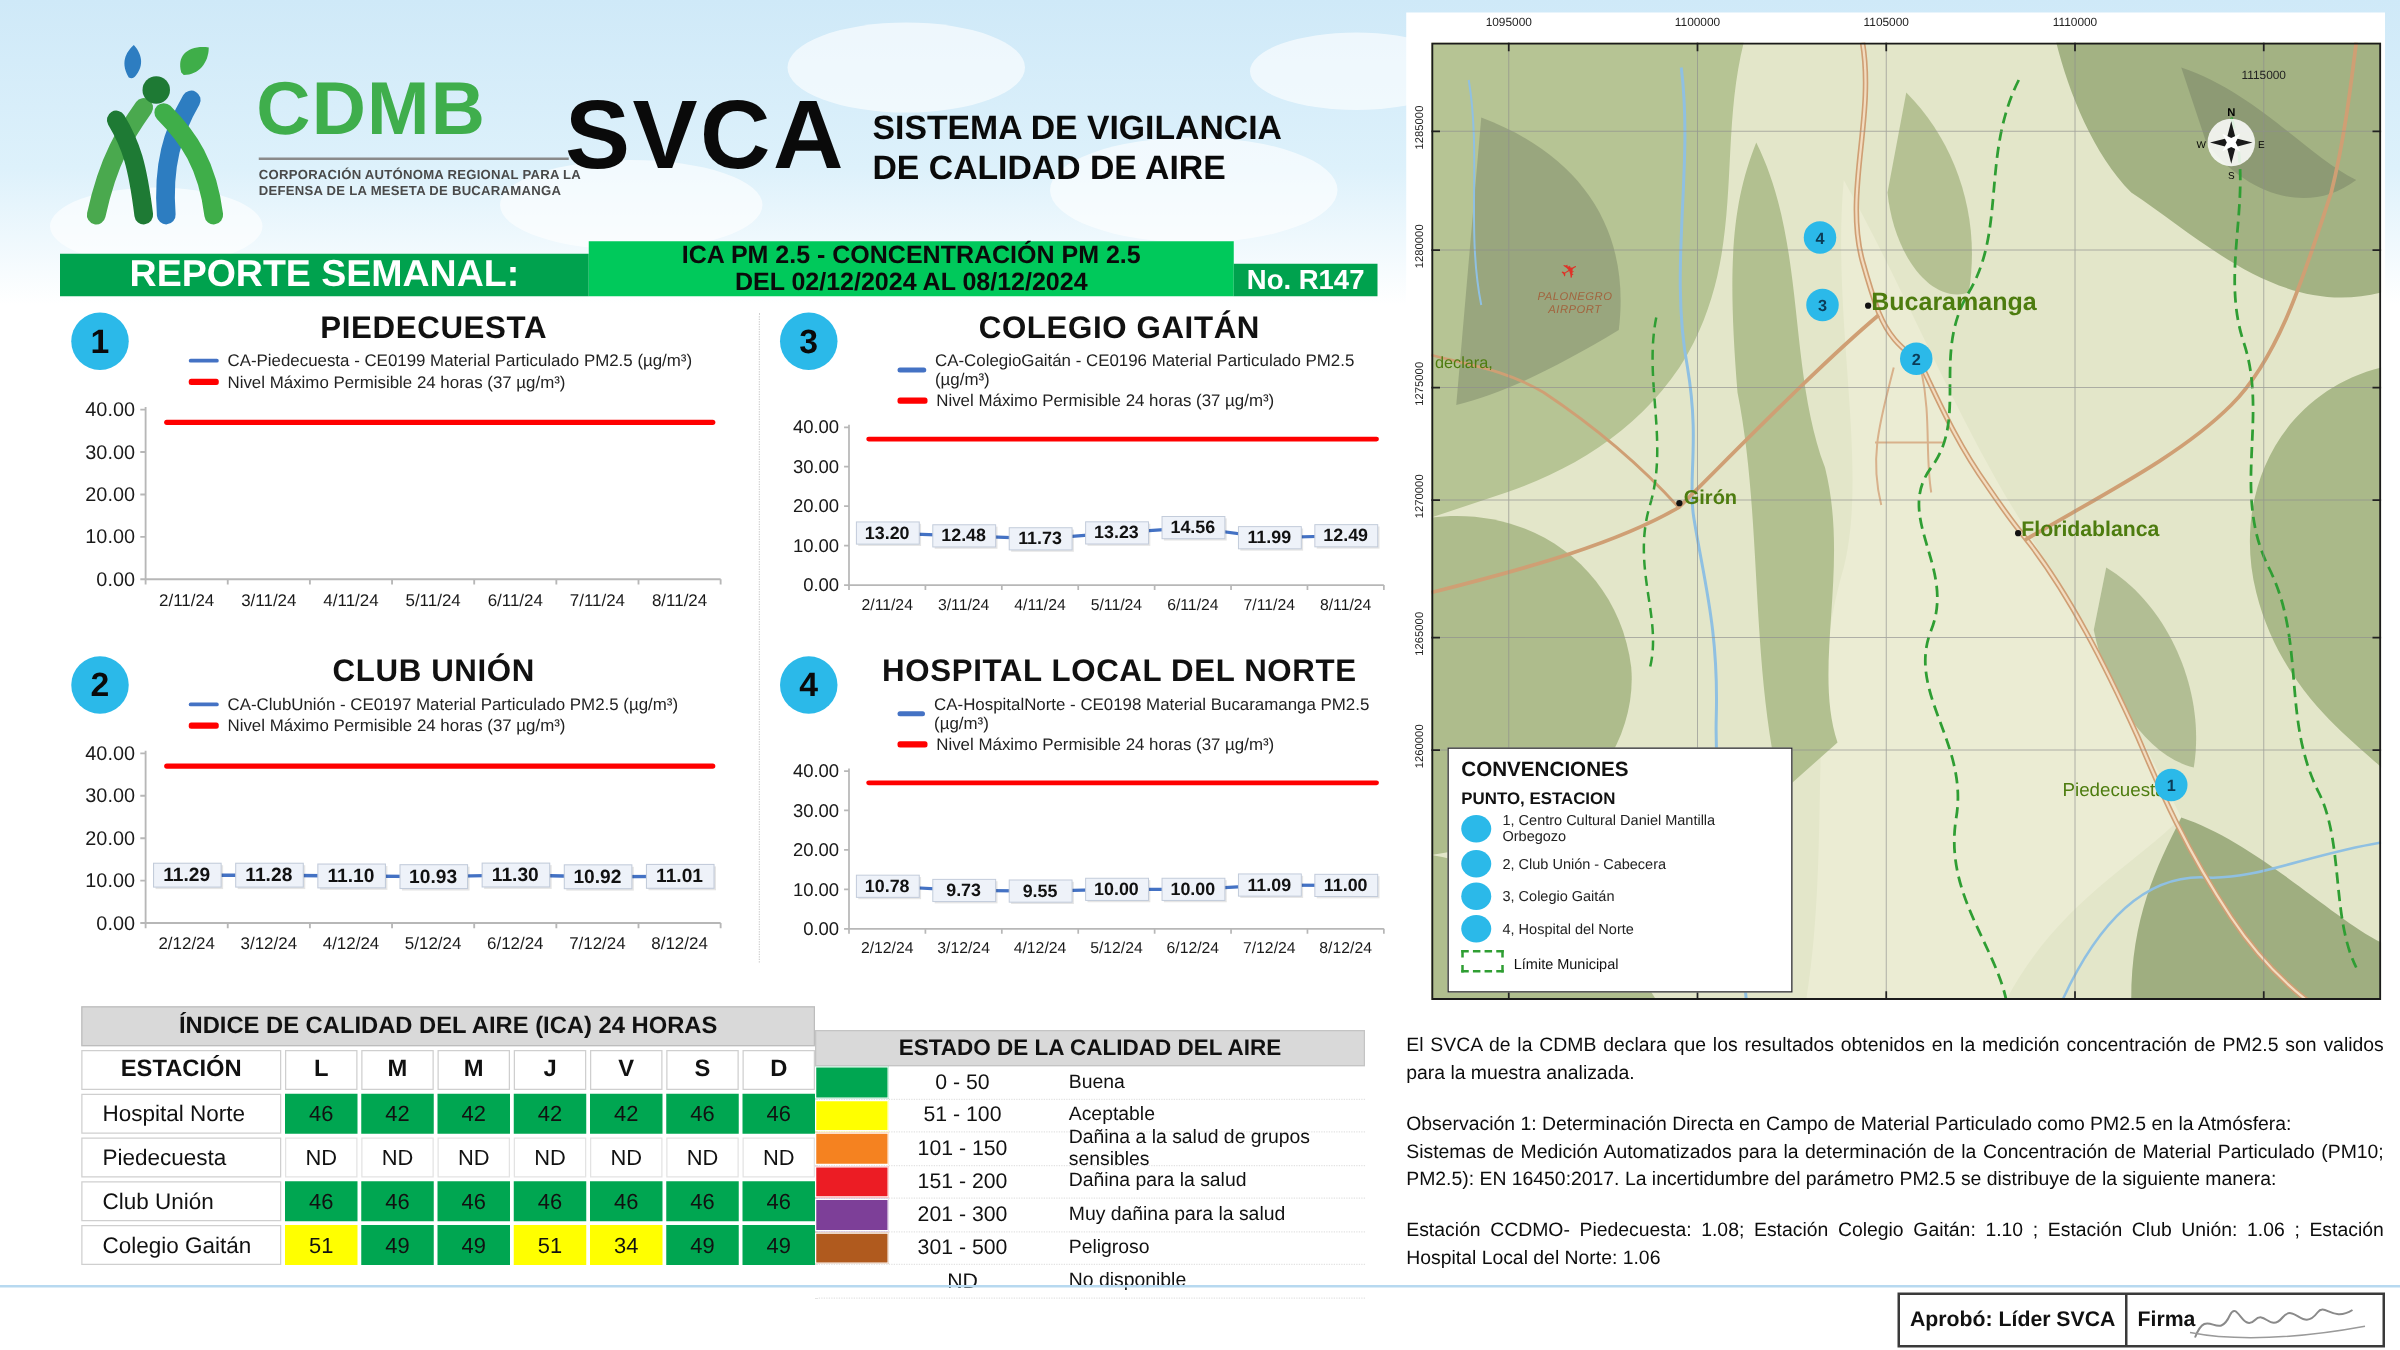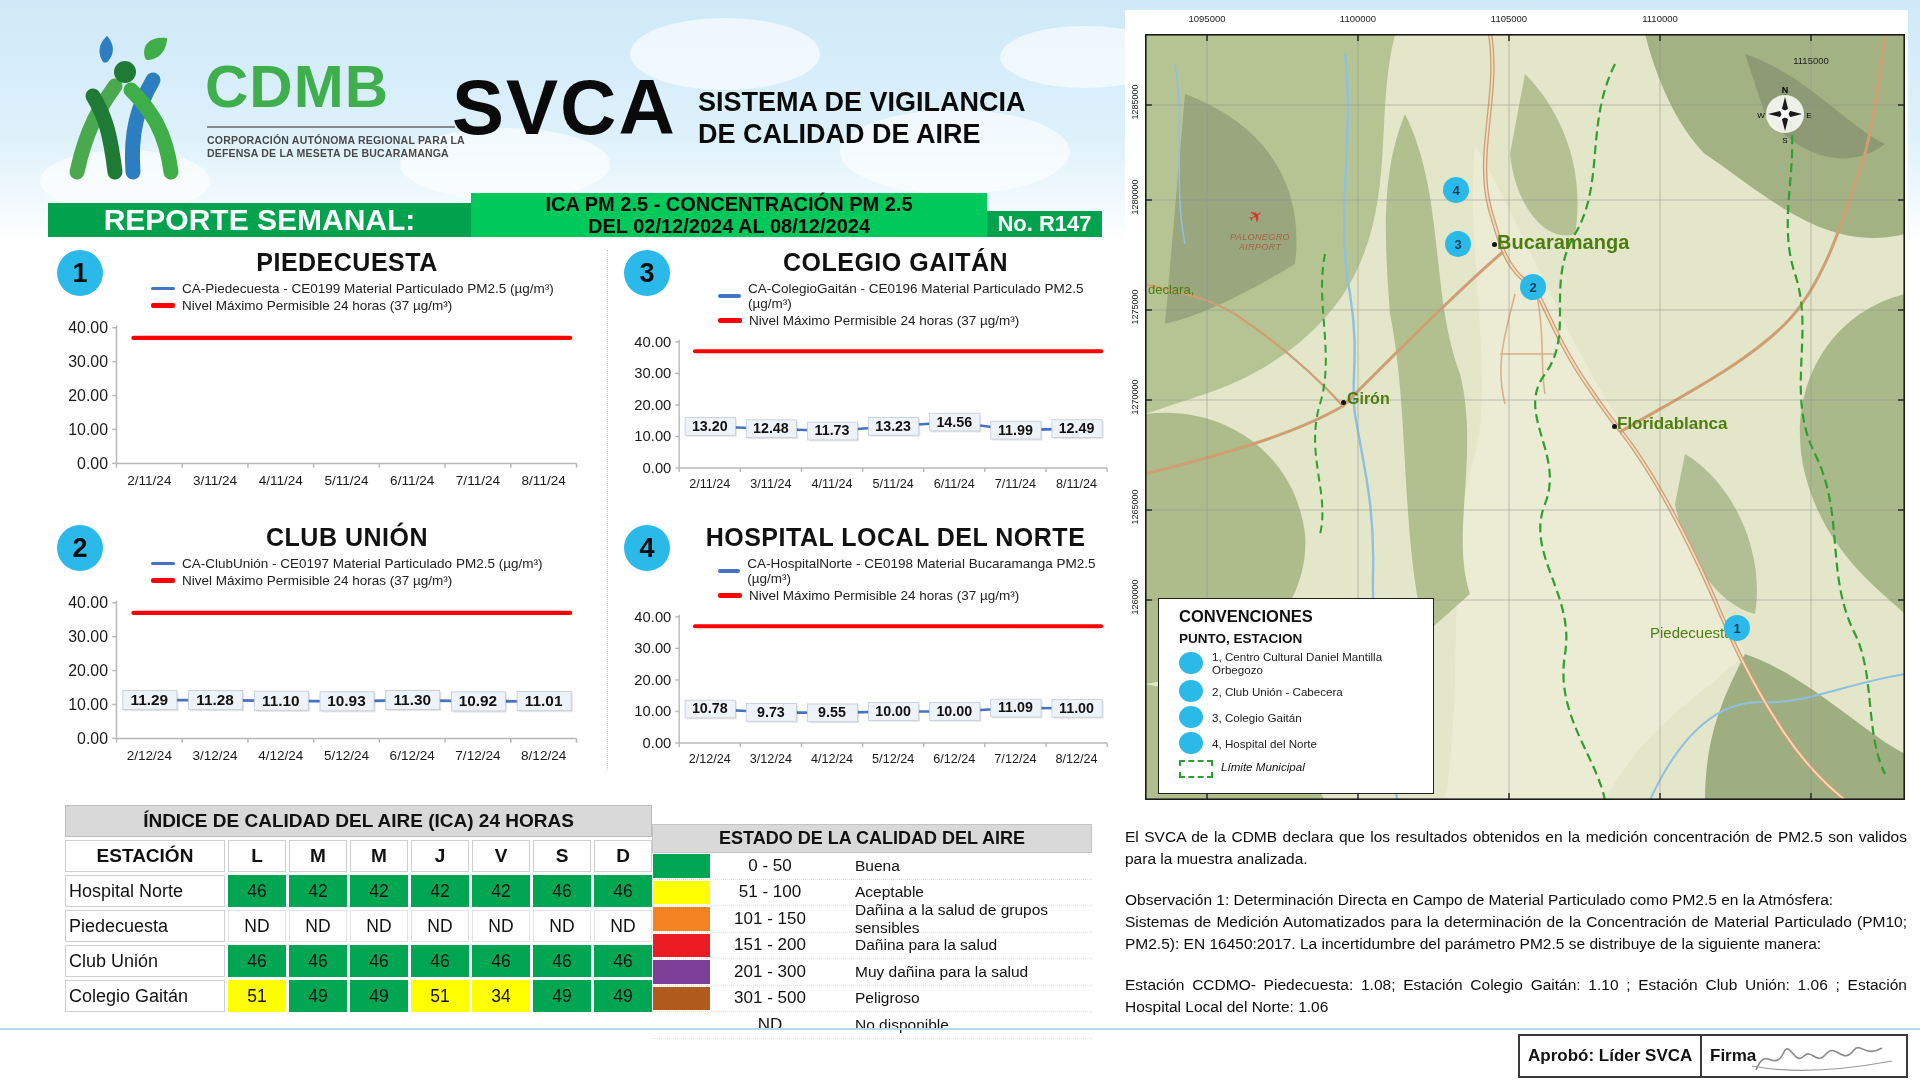--- a/index.html
+++ b/index.html
@@ -81,7 +81,7 @@
   #compass{position:absolute;left:630px;top:72px;}
   
   #conv{position:absolute;left:33px;top:588px;width:276px;height:196px;background:#fff;
-        border:1.6px solid #222;padding:8px 20px;box-sizing:border-box;}
+        border:1.6px solid #222;padding:8px 10px;box-sizing:border-box;}
   #conv-title{font-size:16.5px;font-weight:bold;}
   #conv-sub{font-size:13.5px;font-weight:bold;margin-top:5px;}
   .conv-item{display:flex;align-items:center;margin-top:4px;}

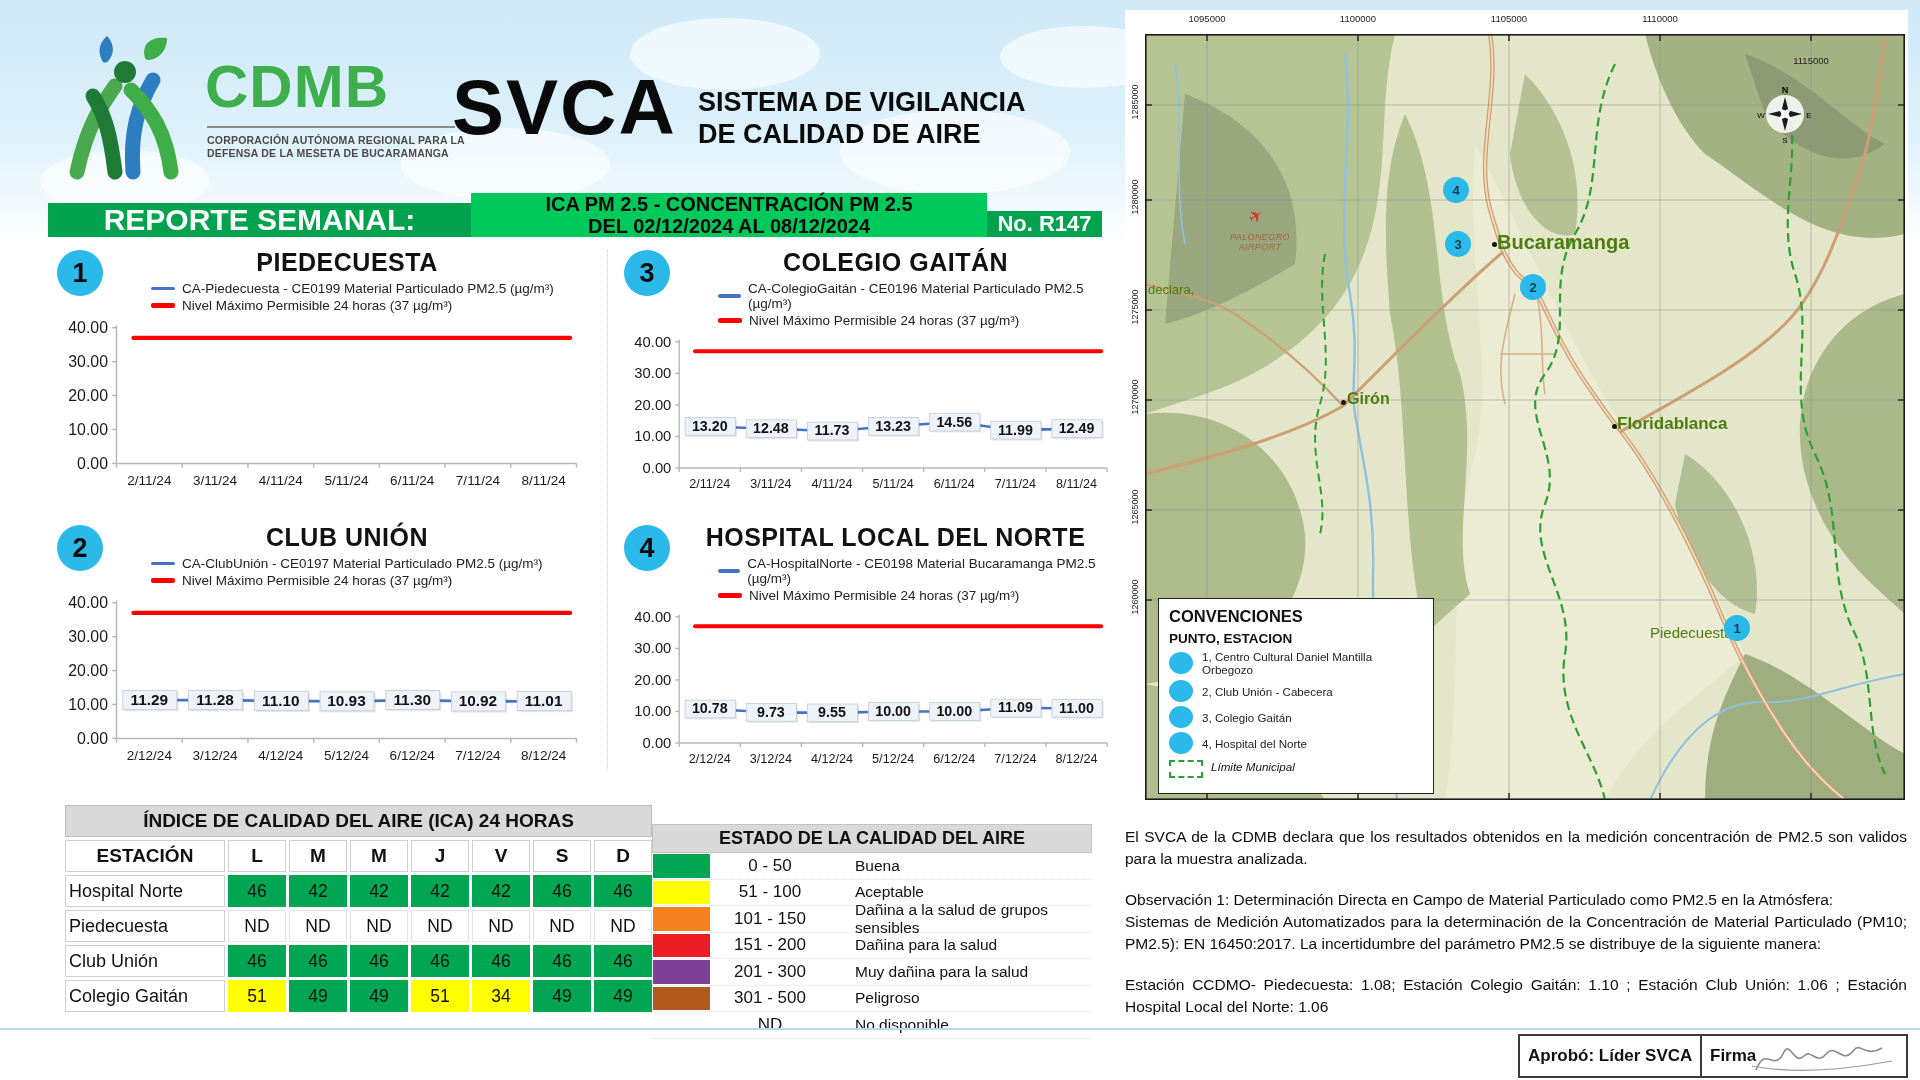--- a/index.html
+++ b/index.html
@@ -87,7 +87,7 @@
   .conv-item{display:flex;align-items:center;margin-top:4px;}
   .conv-dot{width:24px;height:22px;border-radius:50%;background:#2bb9e9;margin-right:9px;flex:0 0 auto;}
   .conv-item span{font-size:11.6px;color:#222;}
-  #conv-limit{display:flex;align-items:flex-start;margin-top:6px;font-style:italic;}
+  #conv-limit{display:flex;align-items:flex-end;margin-top:6px;}
   #conv-limit .box{width:30px;height:14px;border:2px dashed #2f9e33;margin-right:8px;}
   #conv-limit span{font-size:11.6px;}
   

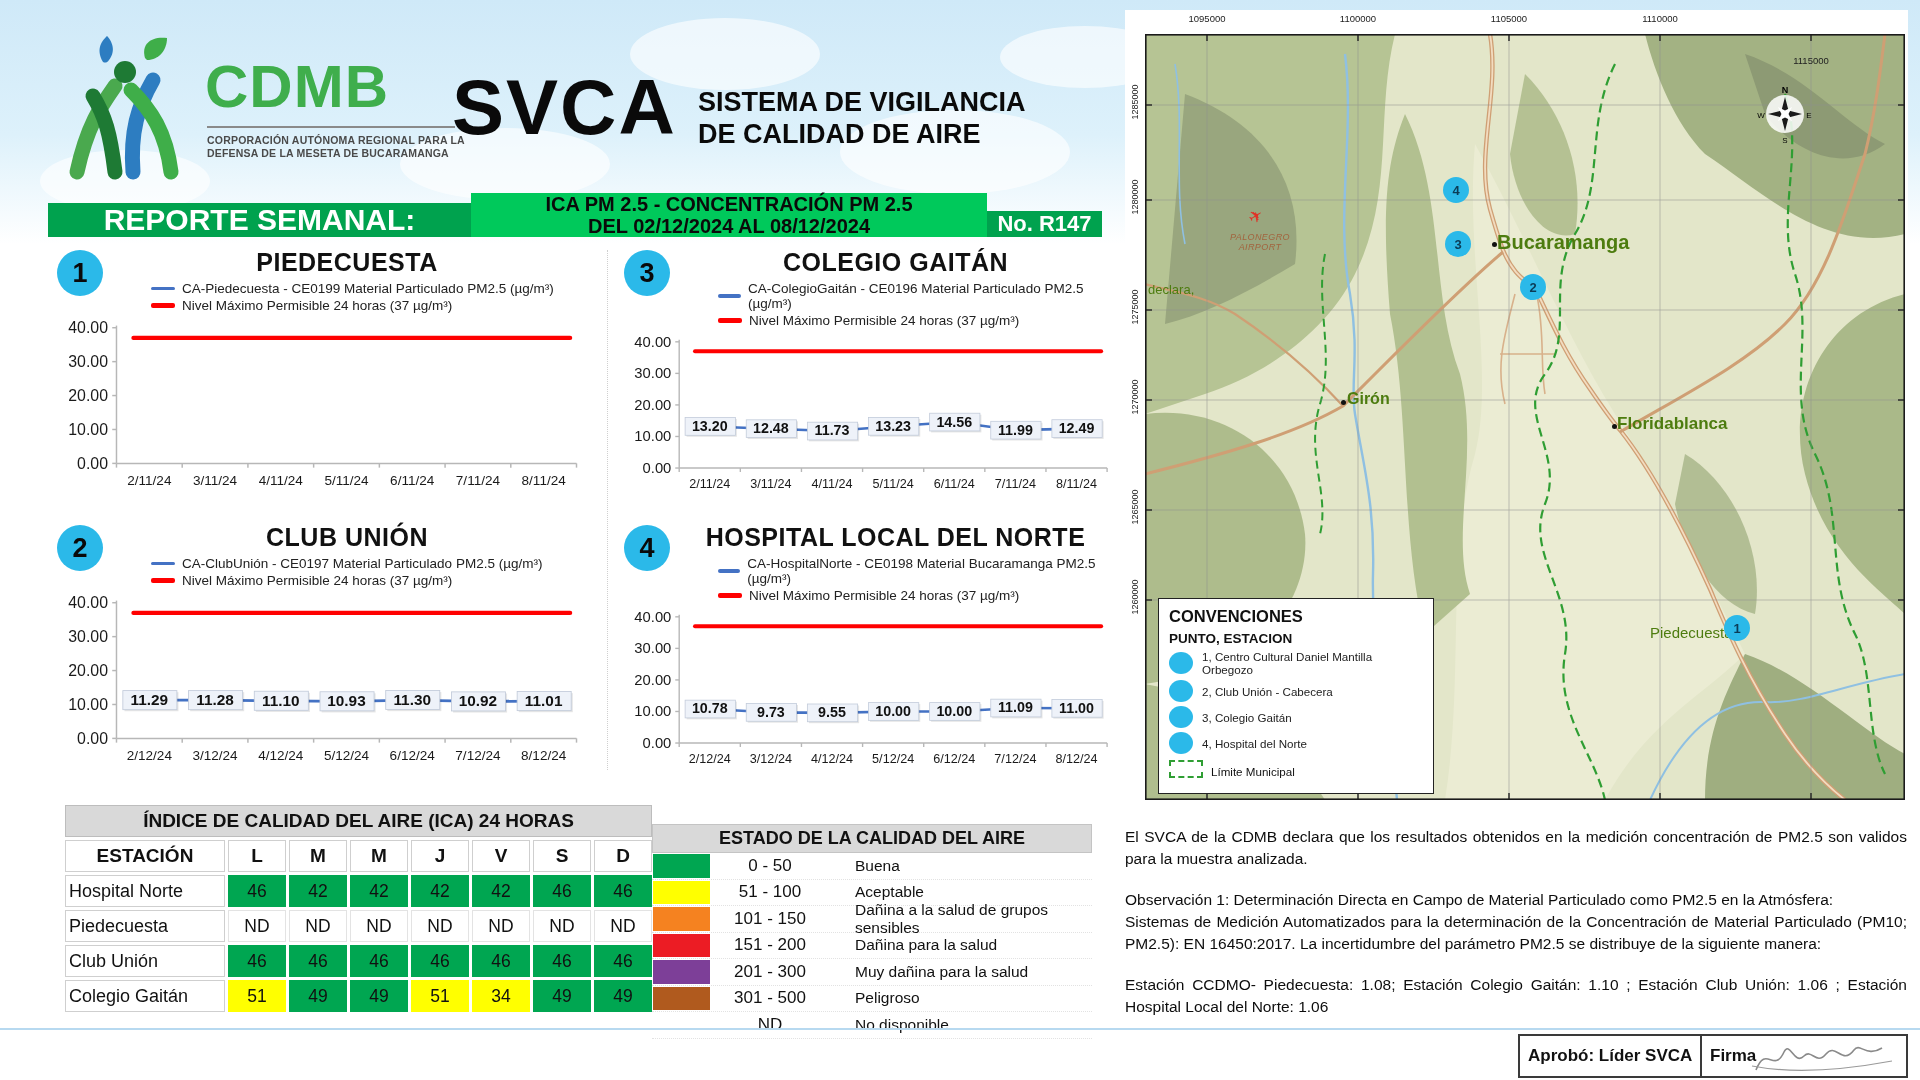--- a/index.html
+++ b/index.html
@@ -47,7 +47,7 @@
   #ica-table th{background:#fff;border:1px solid #cfcfcf;font-size:19px;}
   #ica-table th.est{width:150px;}
   #ica-table th.day{width:48px;}
-  #ica-table td.st{background:#fff;border:1px solid #cfcfcf;font-size:18px;padding-left:3px;}
+  #ica-table td.st{background:#fff;border:1px solid #cfcfcf;font-size:18px;padding-left:16px;}
   #ica-table td.cell{text-align:center;font-size:17.5px;}
   #ica-table td.g{background:var(--green);}
   #ica-table td.y{background:var(--yellow);}

